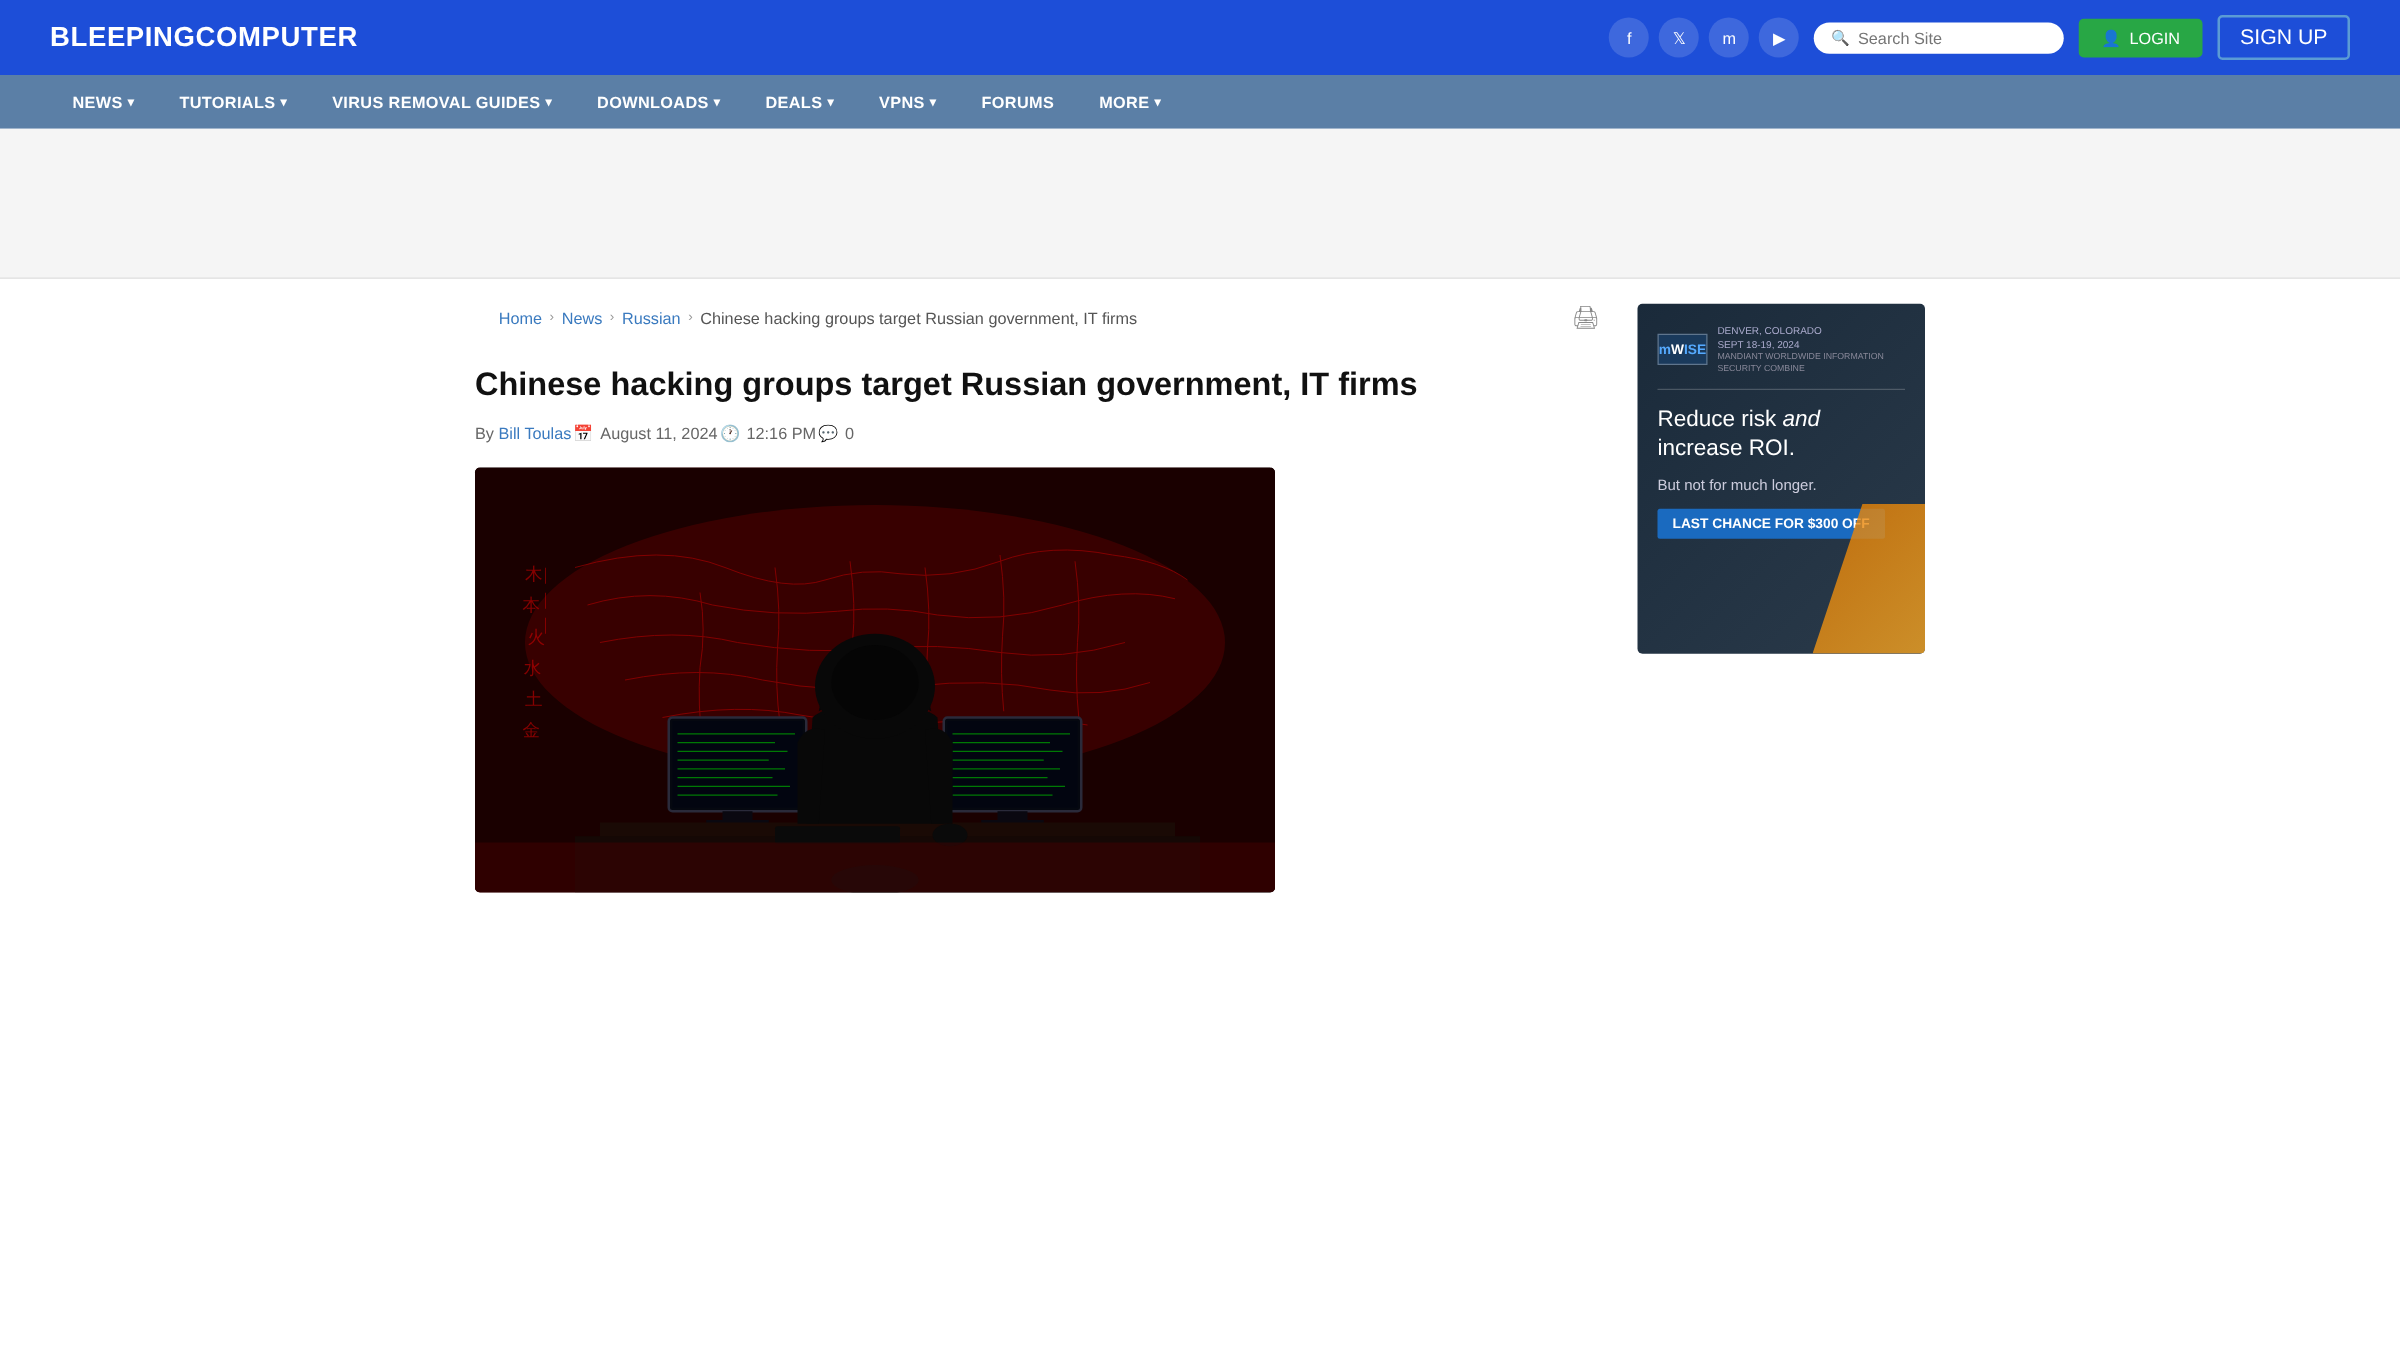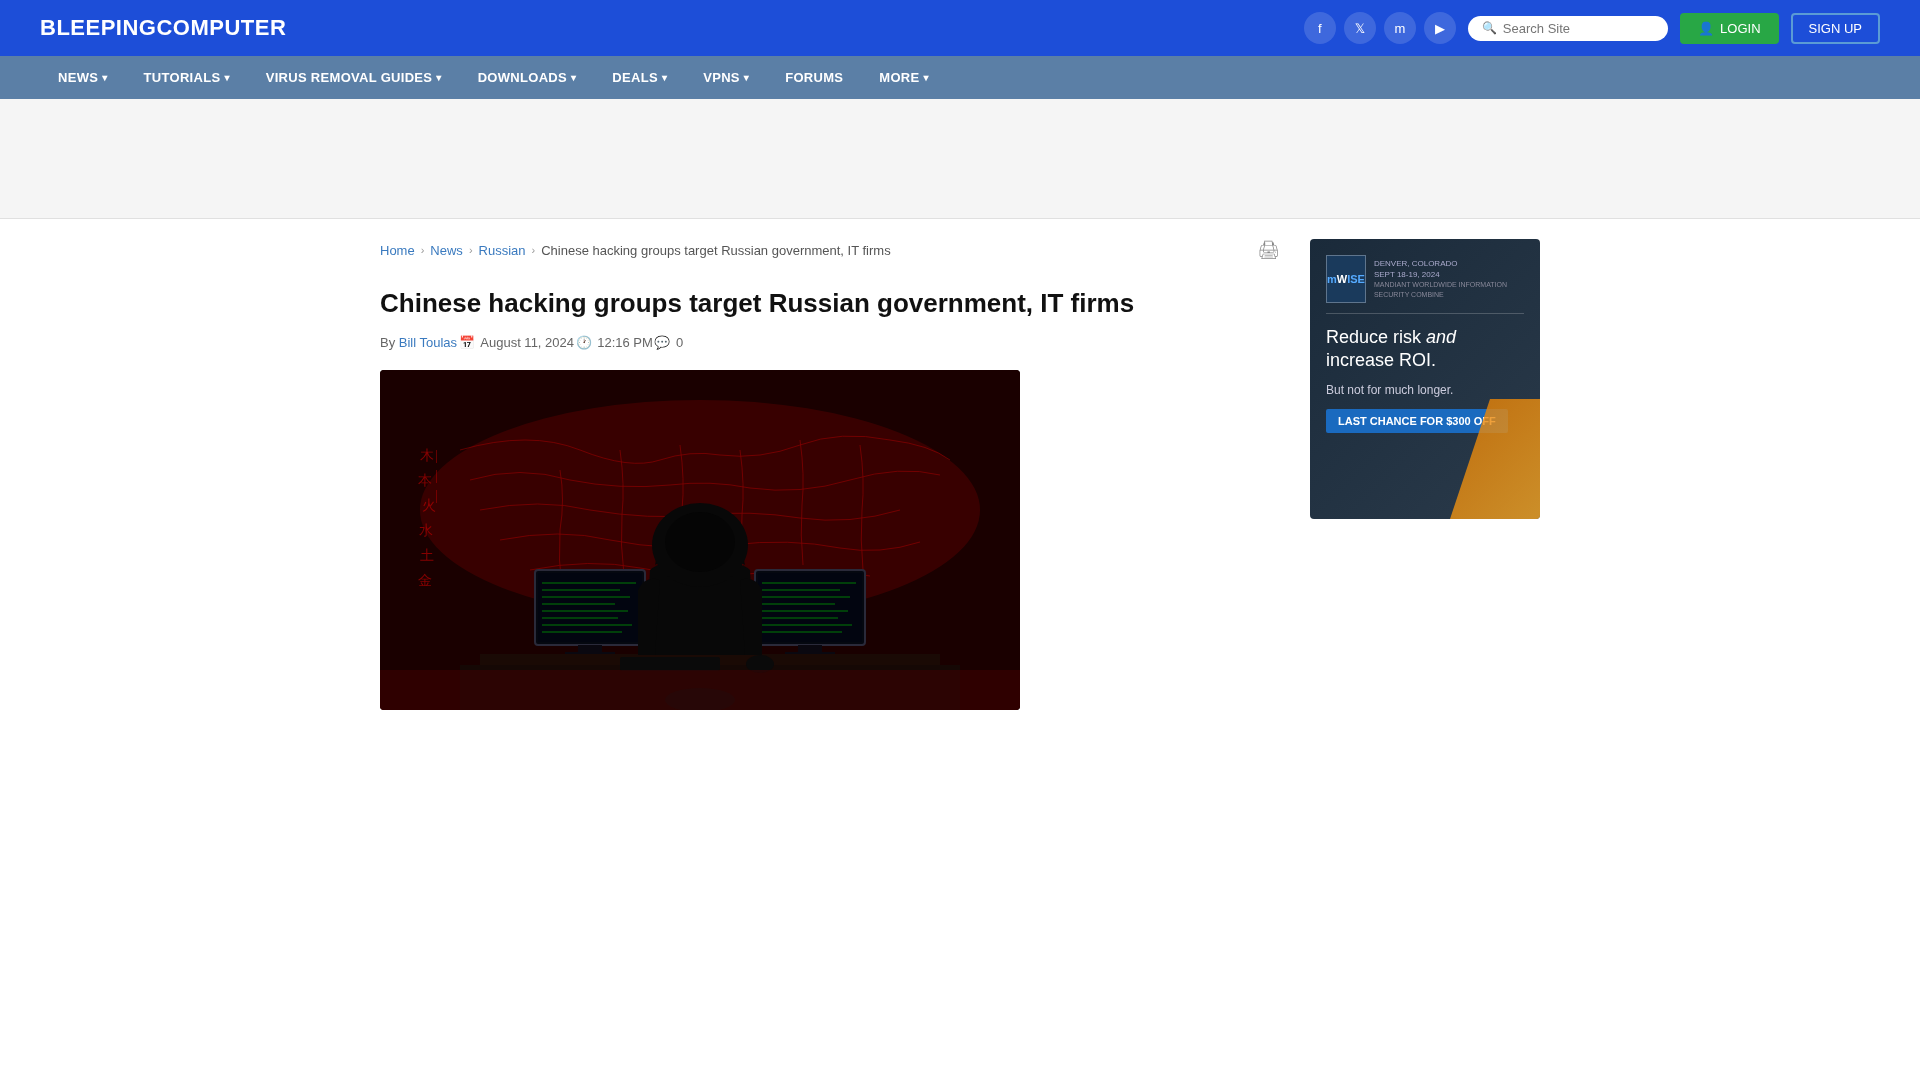--- a/index.html
+++ b/index.html
@@ -78,7 +78,7 @@
       padding: 6px 16px;
       border-radius: 4px;
       cursor: pointer;
-      font-size: 13px;
+      font-size: 17px;
       text-align: right;
     }
 

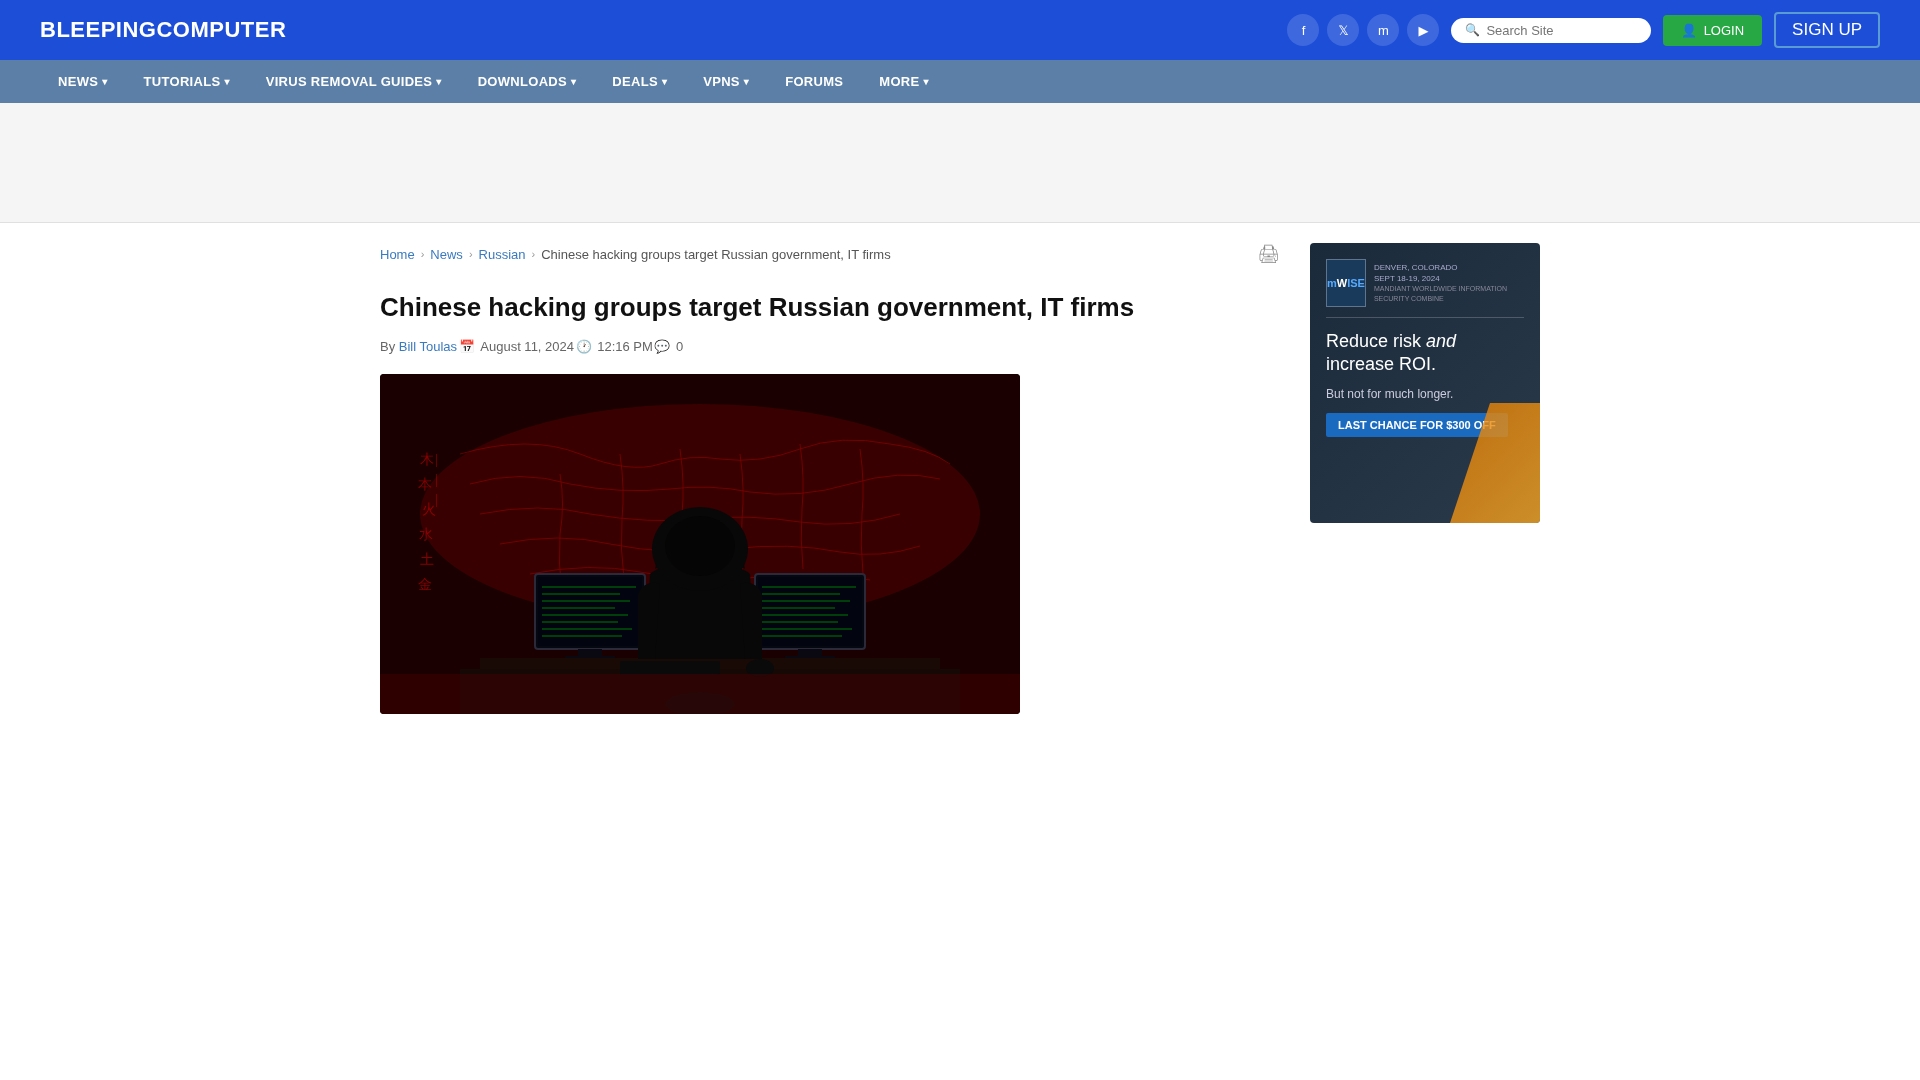--- a/index.html
+++ b/index.html
@@ -136,6 +136,7 @@
       font-size: 13px;
       margin-bottom: 16px;
       padding-bottom: 10px;
+      margin-left: 19px;
     }
     .breadcrumb a {
       color: #3a7abf;

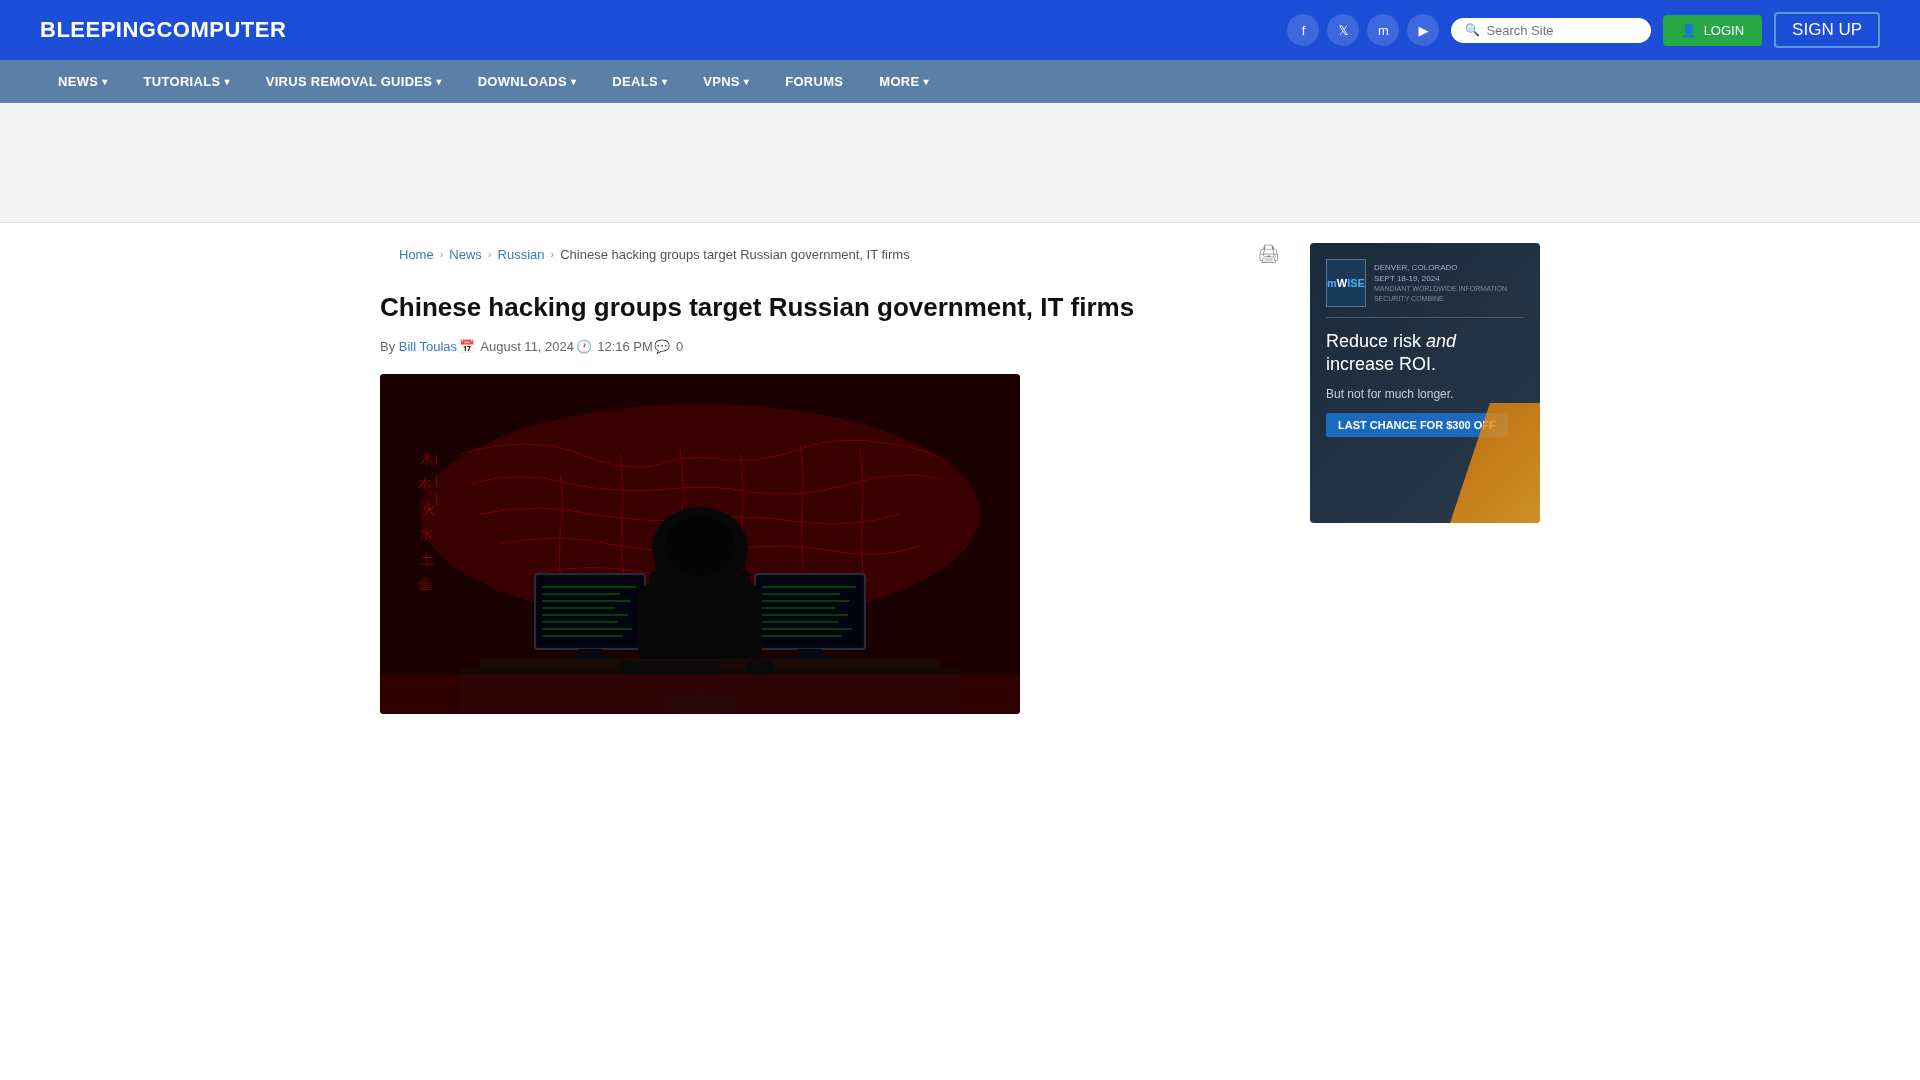--- a/index.html
+++ b/index.html
@@ -219,7 +219,7 @@
     }
     .ad-logo-box {
       width: 40px;
-      height: 48px;
+      height: 25px;
       background: #1a3a5c;
       border: 1px solid rgba(255,255,255,0.3);
       display: flex;

